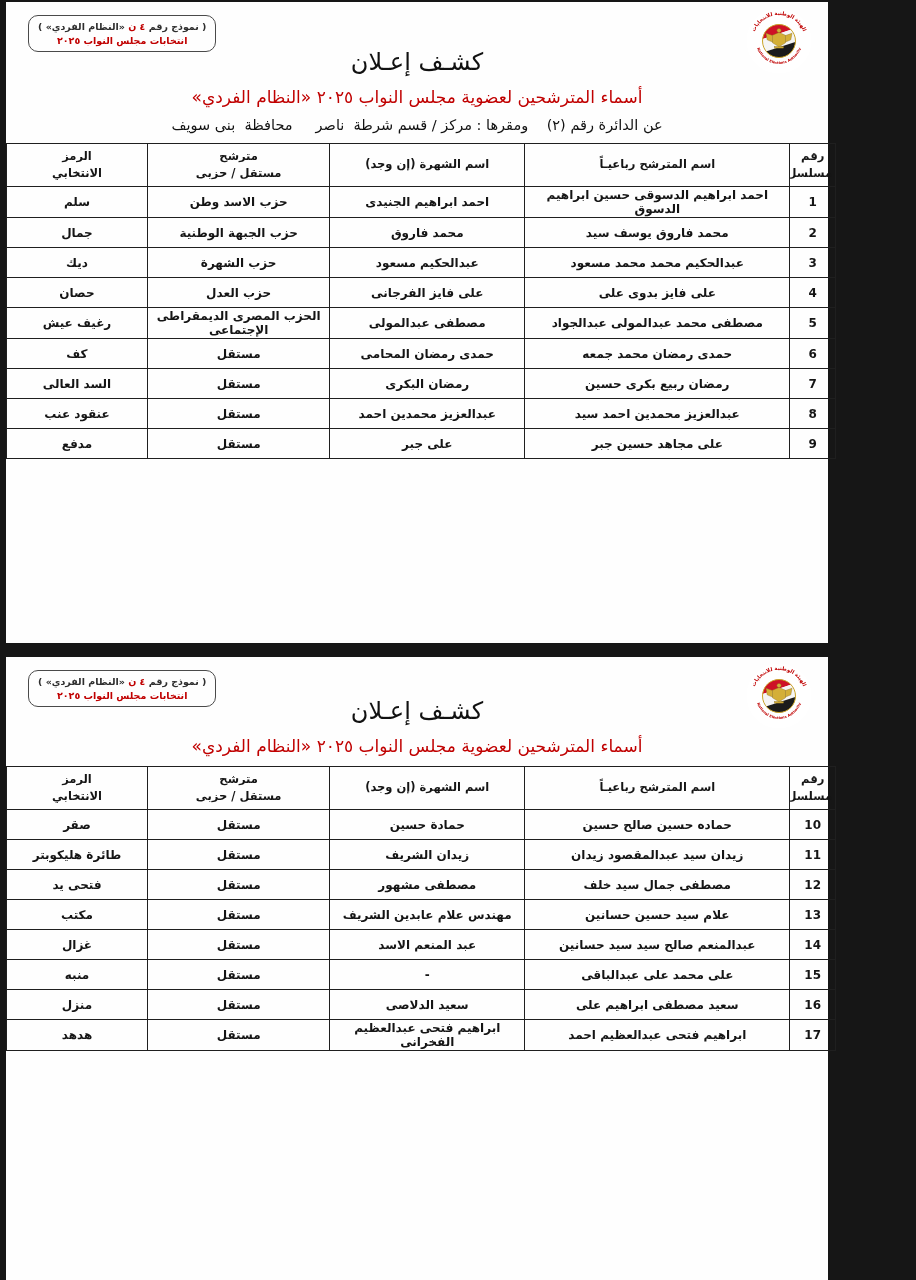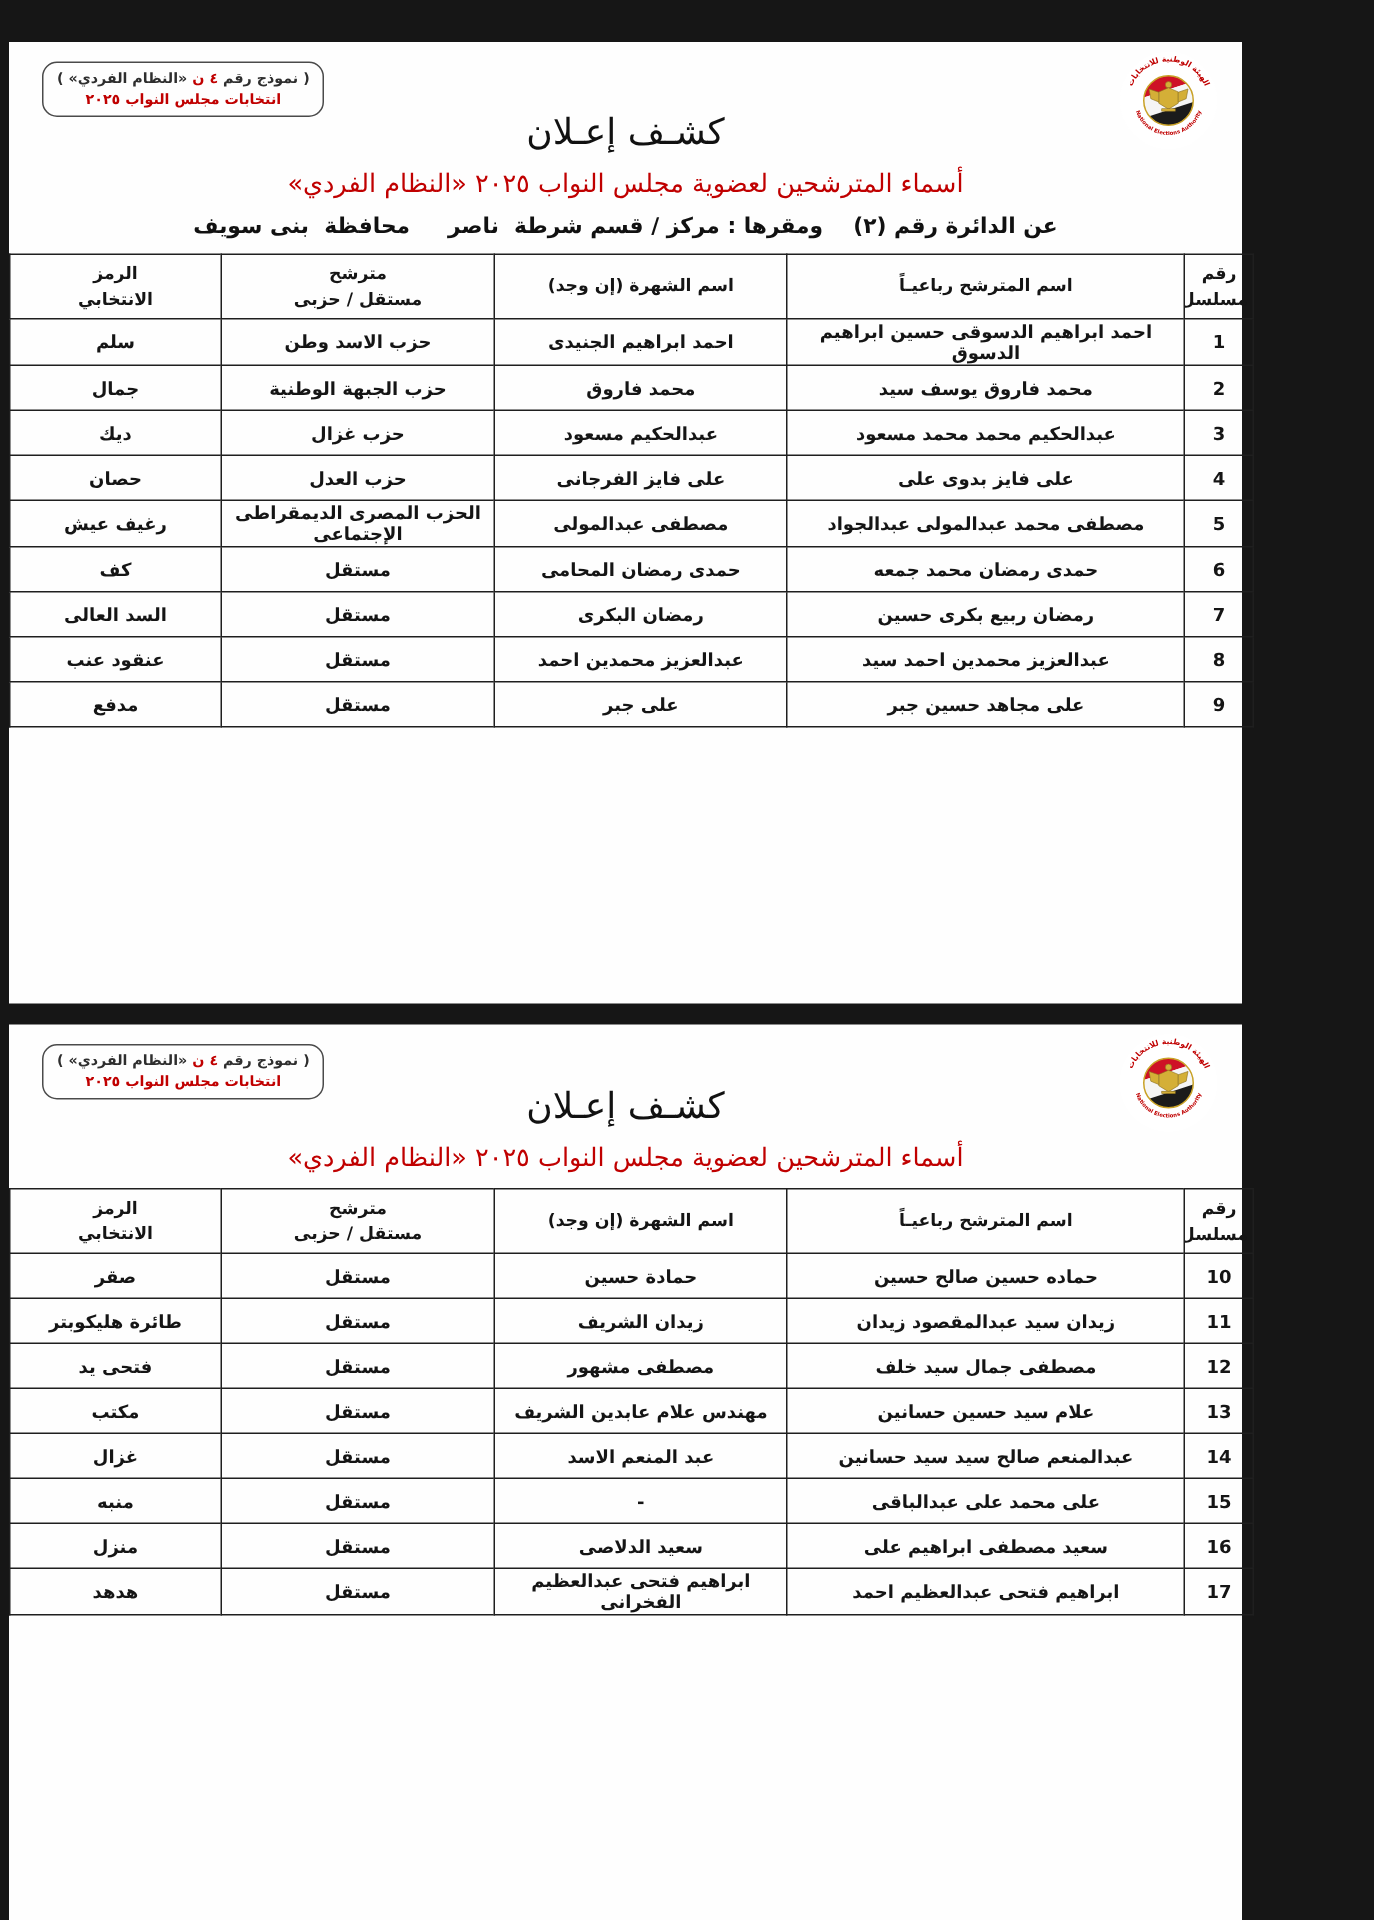--- a/index.html
+++ b/index.html
@@ -12,7 +12,6 @@
   .page{
     position:absolute;left:6px;width:822px;background:#fefefe;
     box-sizing:border-box;
-    margin-top:26px;
   }
   #page1{top:2px;height:641px;}
   #page2{top:657px;height:623px;}

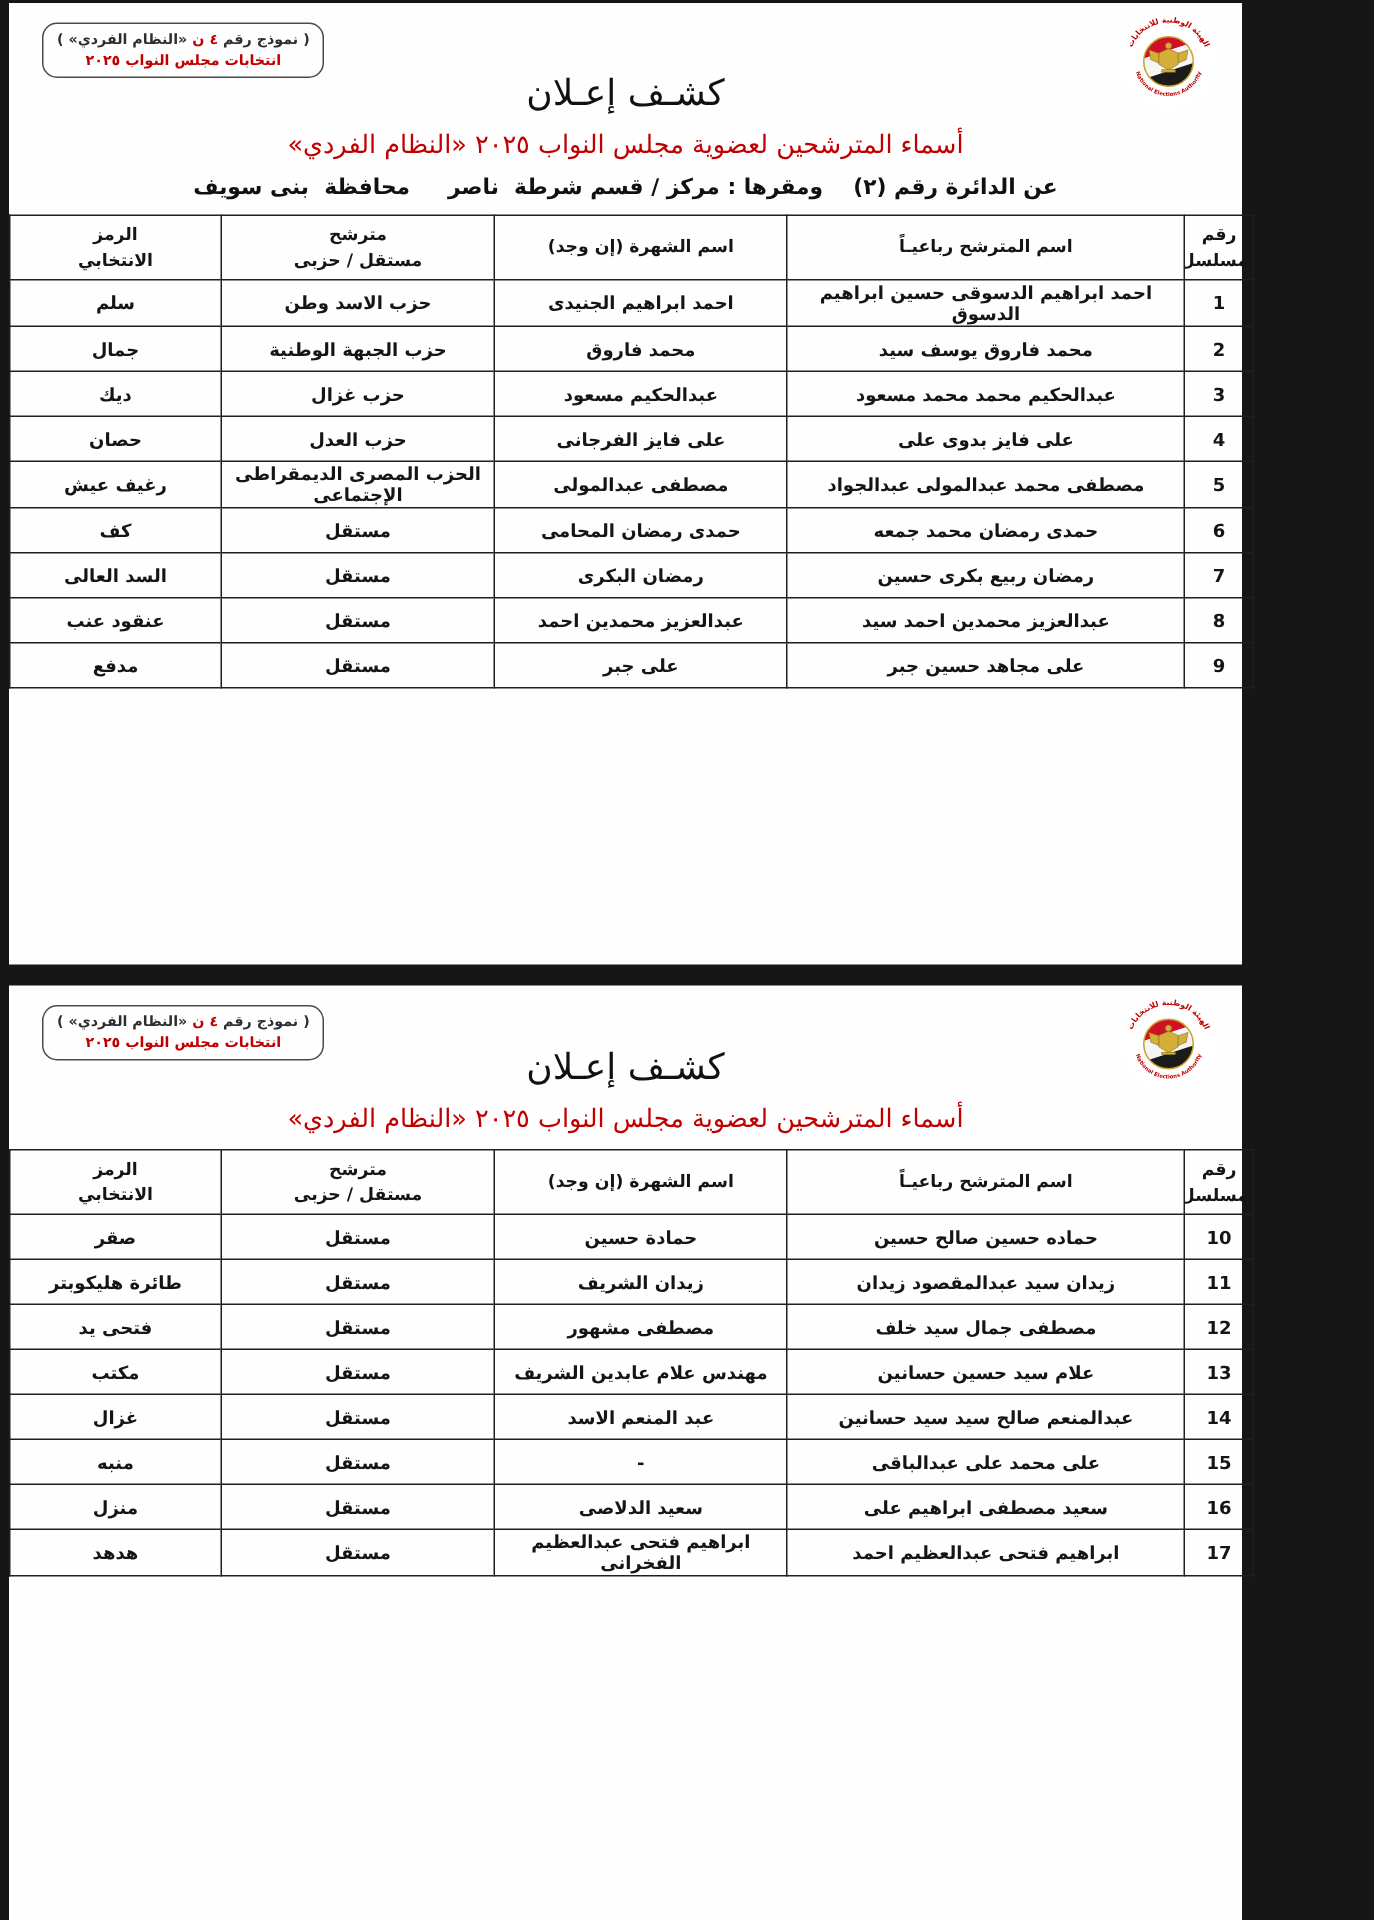--- a/index.html
+++ b/index.html
@@ -40,7 +40,7 @@
     margin-top:11px;font-size:17px;font-weight:400;color:#c00000;
   }
   .circuit-line{
-    margin-top:10px;font-size:14.5px;font-weight:700;color:#111;
+    margin-top:10px;font-size:14.5px;font-weight:400;color:#111;
     white-space:pre;
   }
   .circuit-line:empty{display:none;}

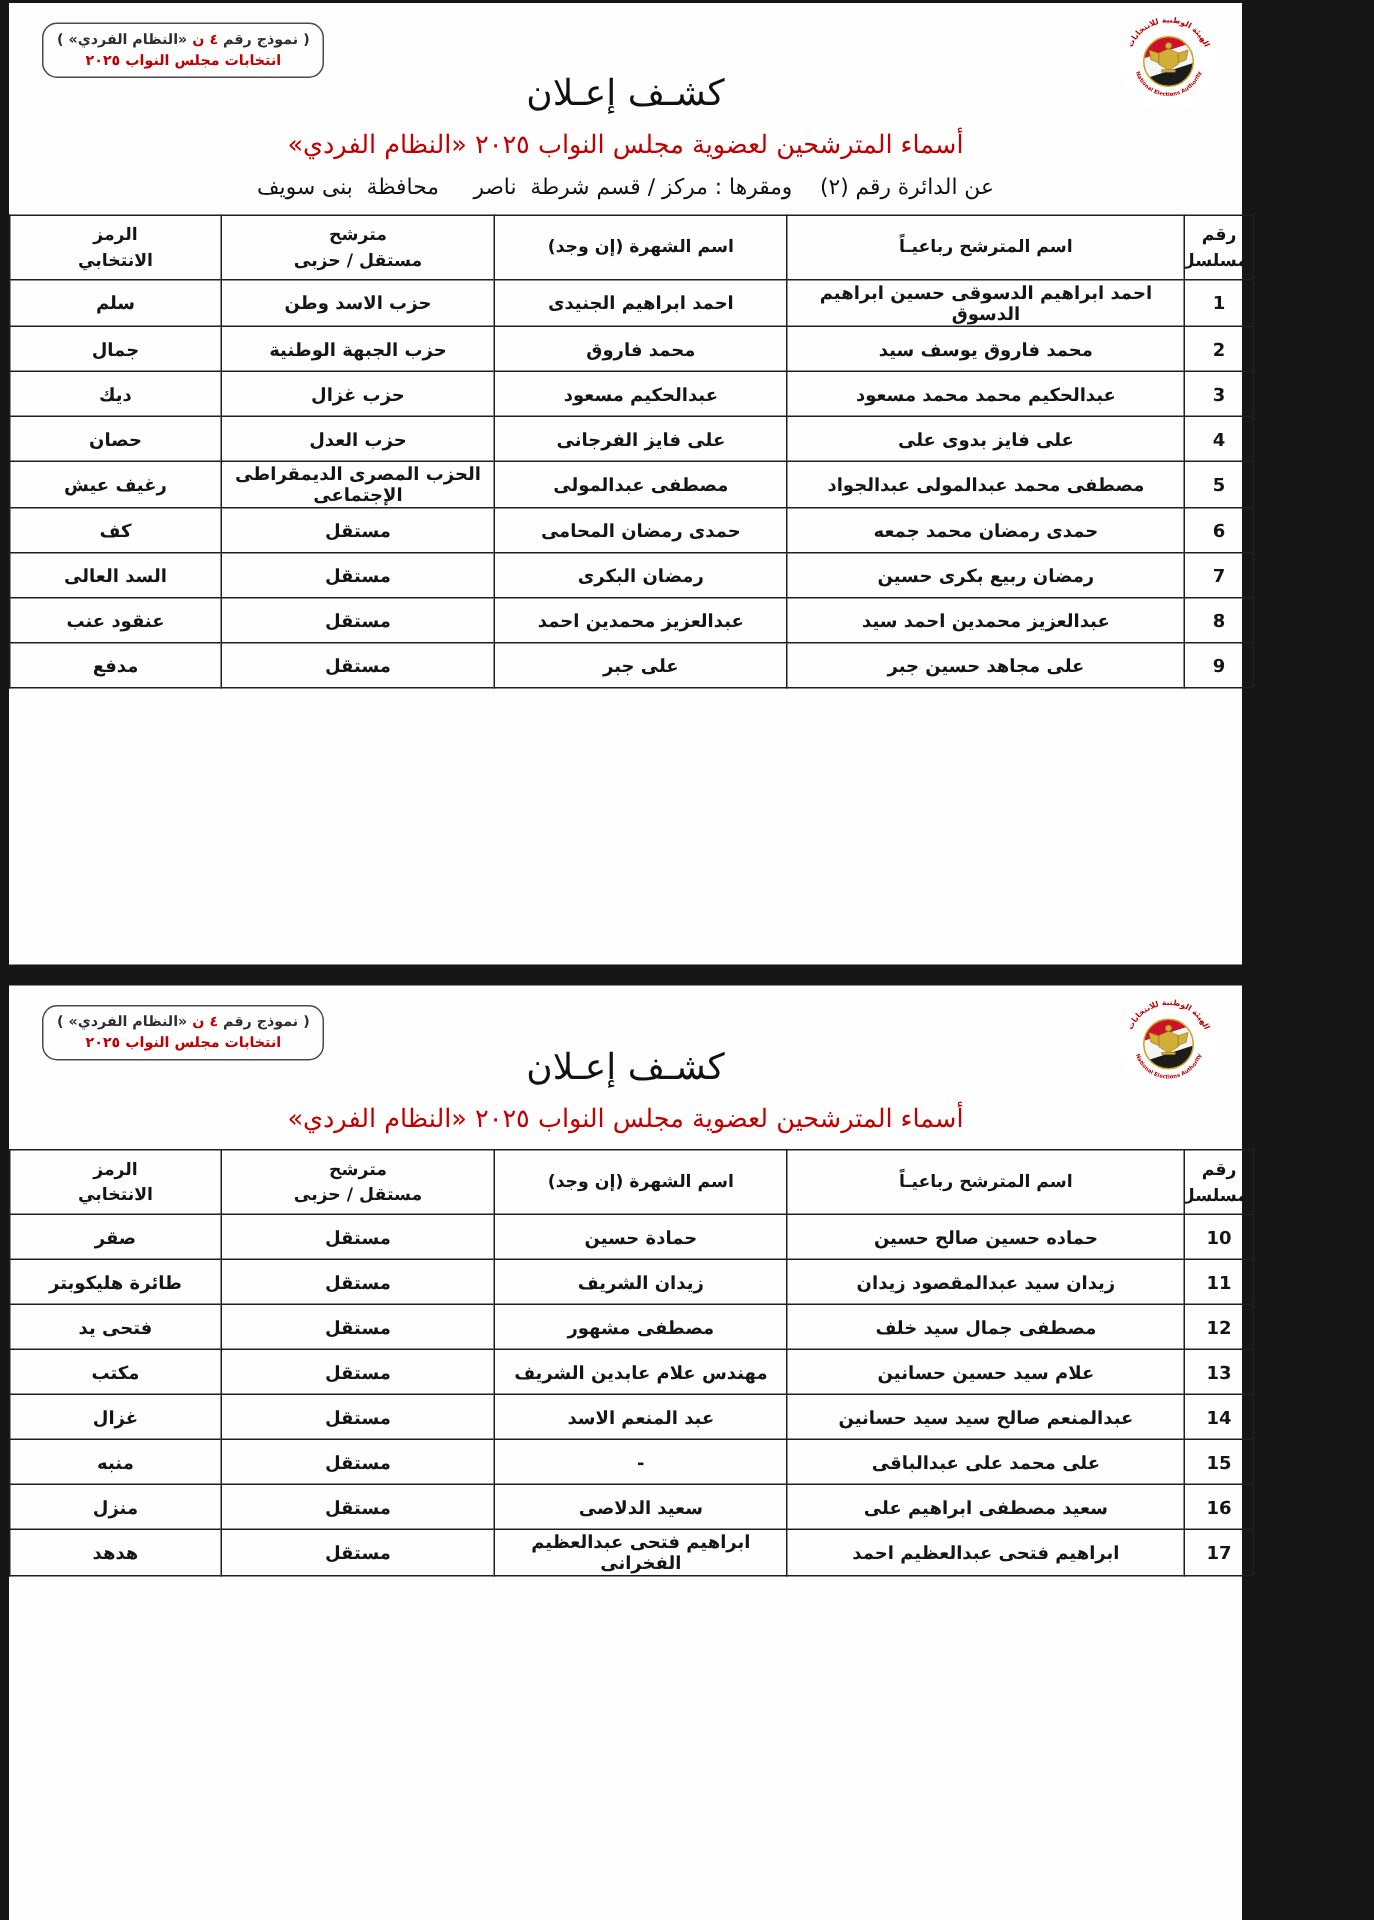--- a/index.html
+++ b/index.html
@@ -146,7 +146,7 @@
           <td>3</td>
           <td>عبدالحكيم محمد محمد مسعود</td>
           <td>عبدالحكيم مسعود</td>
-          <td>حزب غزال</td>
+          <td>حزب الشهرة</td>
           <td>ديك</td>
         </tr>
         <tr>

